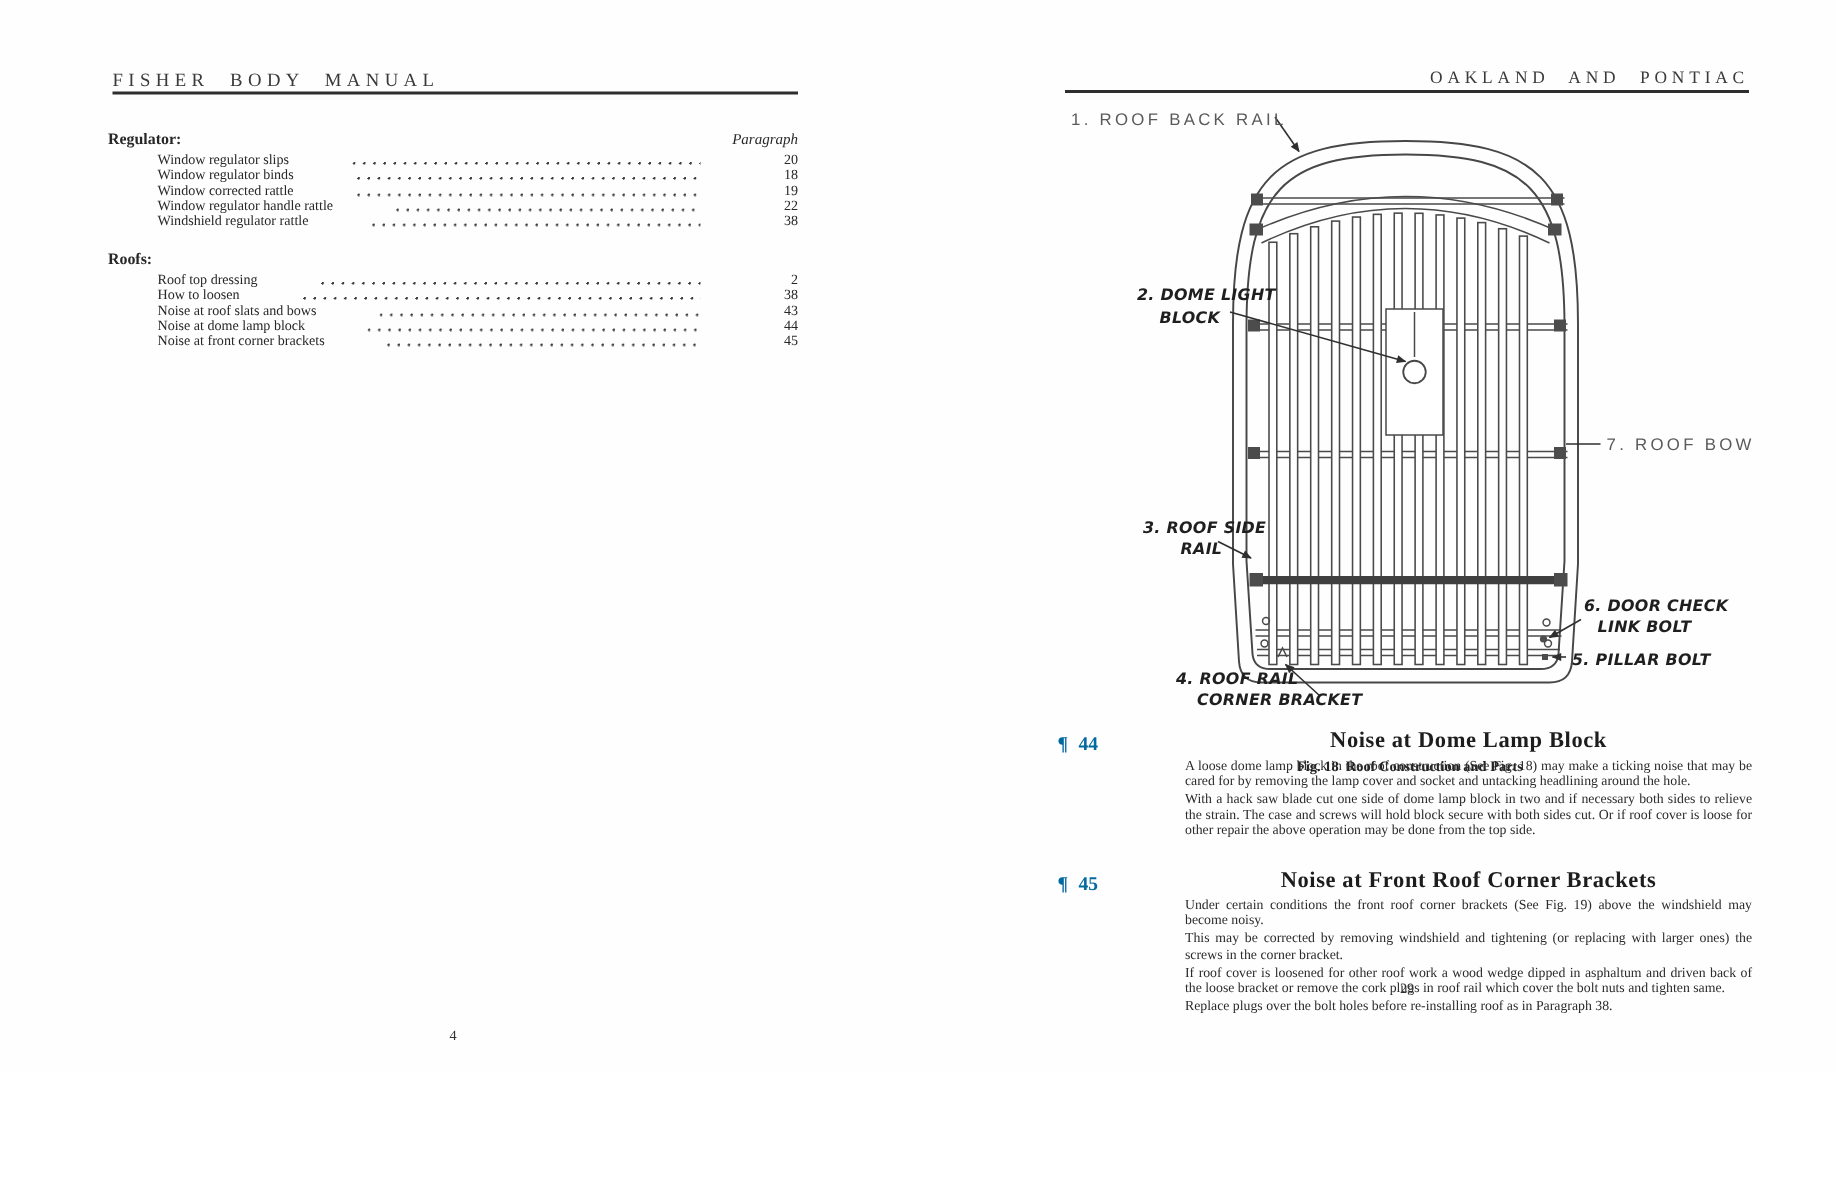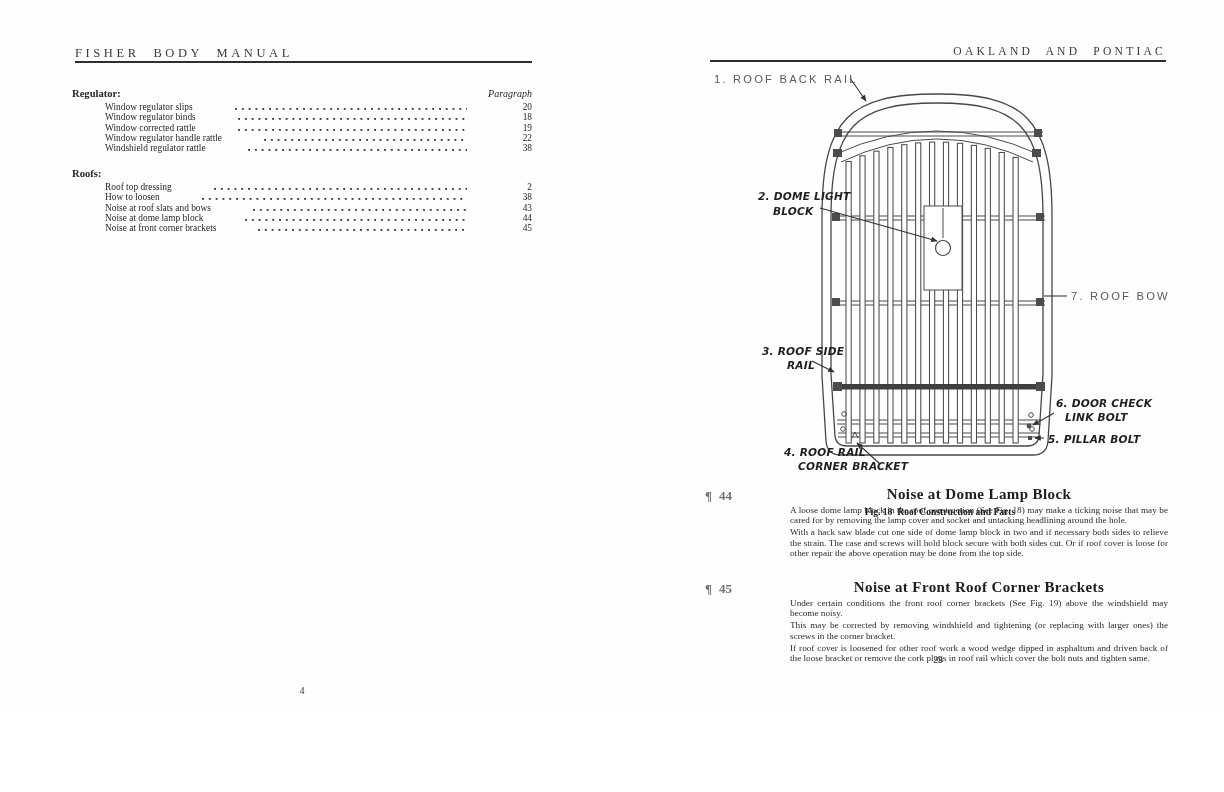--- a/index.html
+++ b/index.html
@@ -39,7 +39,7 @@
   .leader{fill:none;stroke:#2f2f2f;stroke-width:1.05;}
 
   
-  .sec-mark{font-size:13px;font-weight:bold;color:#737373;white-space:nowrap;}
+  .sec-mark{font-size:13px;font-weight:bold;color:#0369a1;white-space:nowrap;}
   .sec-mark .sec-num{margin-left:7px;}
   .sec-title{margin:0;font-size:15px;font-weight:bold;letter-spacing:.4px;text-align:center;color:#1d1d1d;width:378px;}
   .sec-body{width:378px;font-size:9.2px;line-height:10.45px;text-align:justify;color:#2b2b2b;}

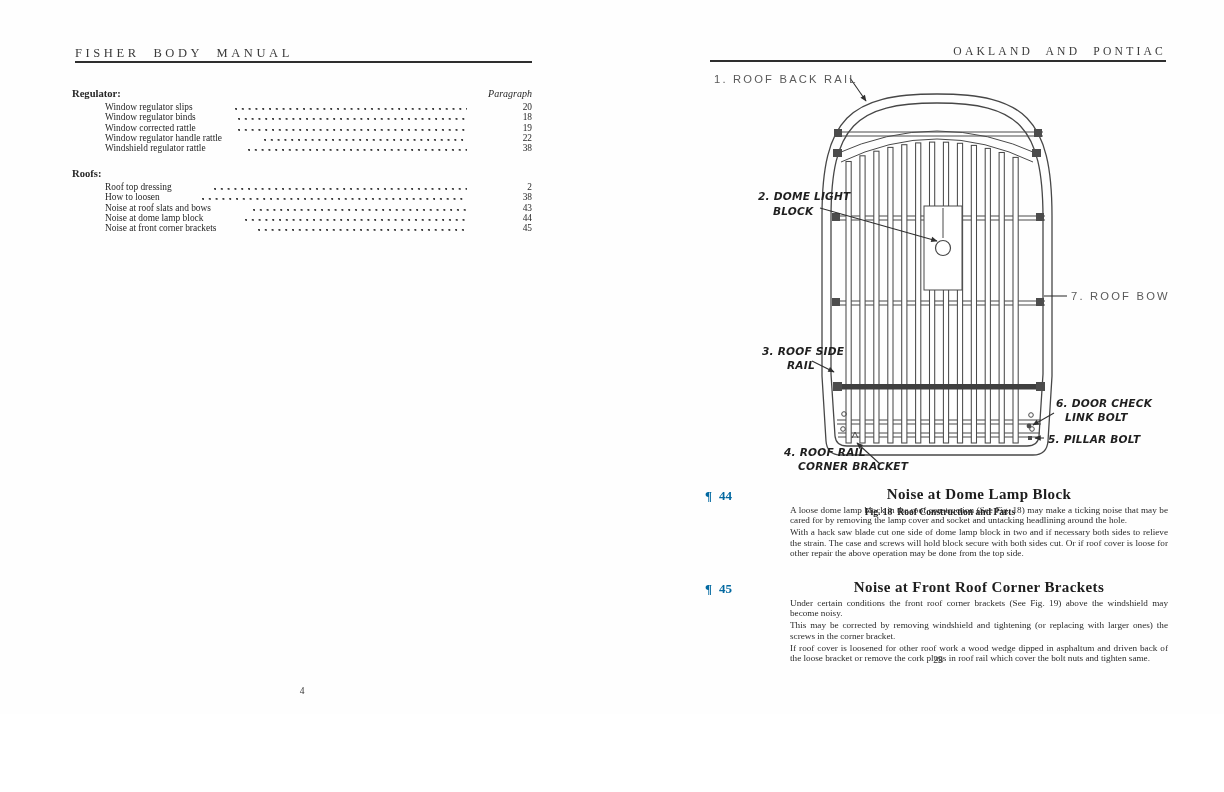--- a/index.html
+++ b/index.html
@@ -244,6 +244,7 @@
       <p>Under certain conditions the front roof corner brackets (See Fig. 19) above the windshield may become noisy.</p>
       <p>This may be corrected by removing windshield and tightening (or replacing with larger ones) the screws in the corner bracket.</p>
       <p>If roof cover is loosened for other roof work a wood wedge dipped in asphaltum and driven back of the loose bracket or remove the cork plugs in roof rail which cover the bolt nuts and tighten same.</p>
+      <p>Replace plugs over the bolt holes before re-installing roof as in Paragraph 38.</p>
     </div>
 
   <div class="abs page-num" style="left:710px;top:655px;width:456px;">29</div>

